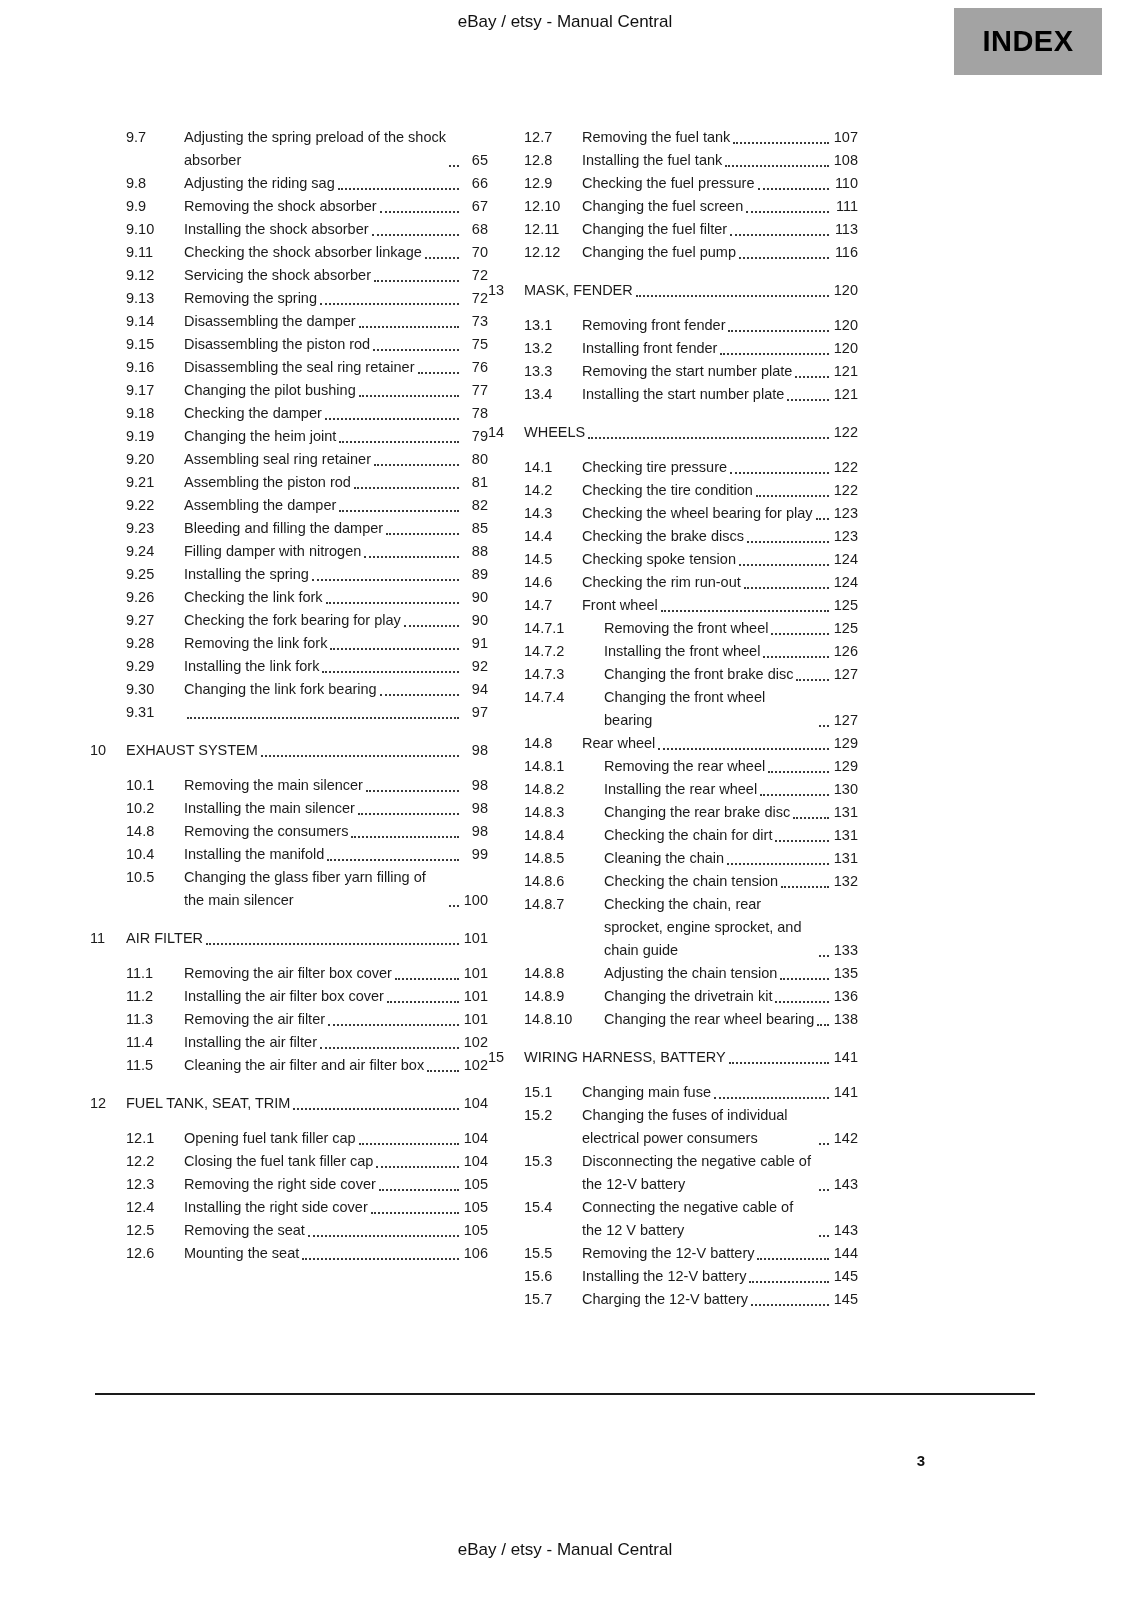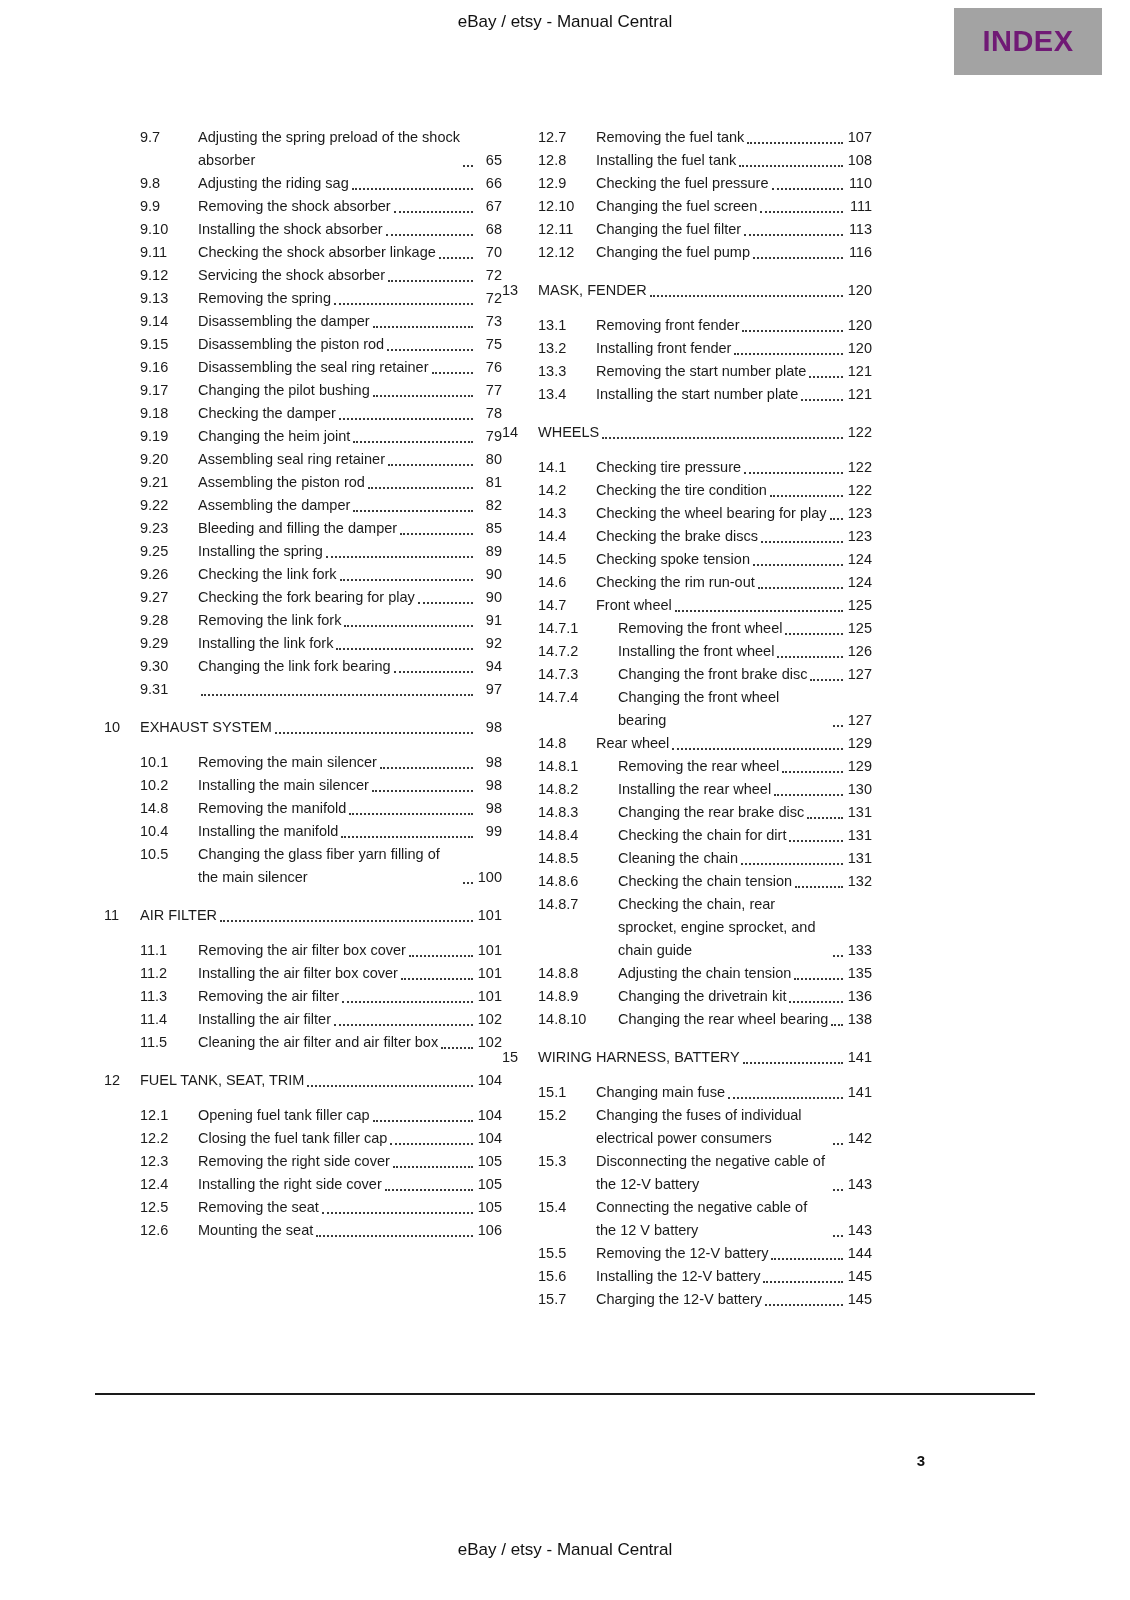--- a/index.html
+++ b/index.html
@@ -36,7 +36,7 @@
     font-size: 29px;
     font-weight: bold;
     letter-spacing: 0.5px;
-    color: #701a75;
+    color: #000000;
   }
   .content {
     position: absolute;

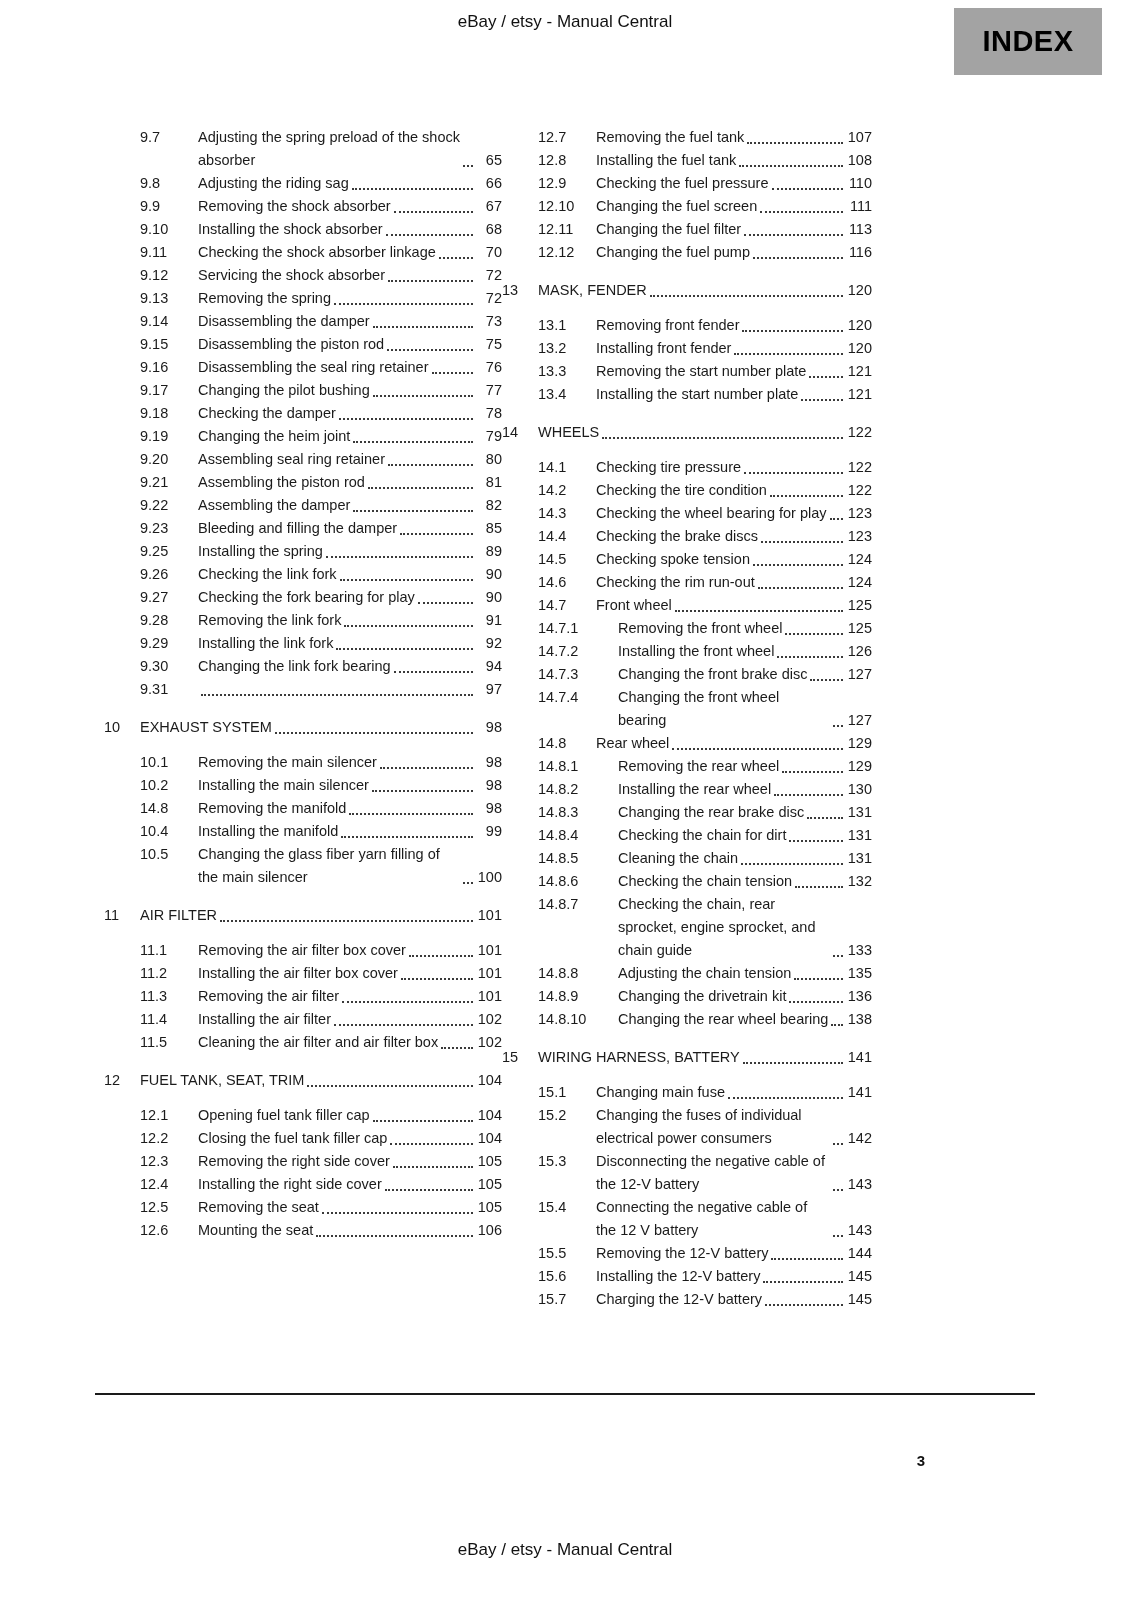--- a/index.html
+++ b/index.html
@@ -41,7 +41,7 @@
   .content {
     position: absolute;
     top: 126px;
-    left: 104px;
+    left: 90px;
     display: flex;
   }
   .col { display: block; }

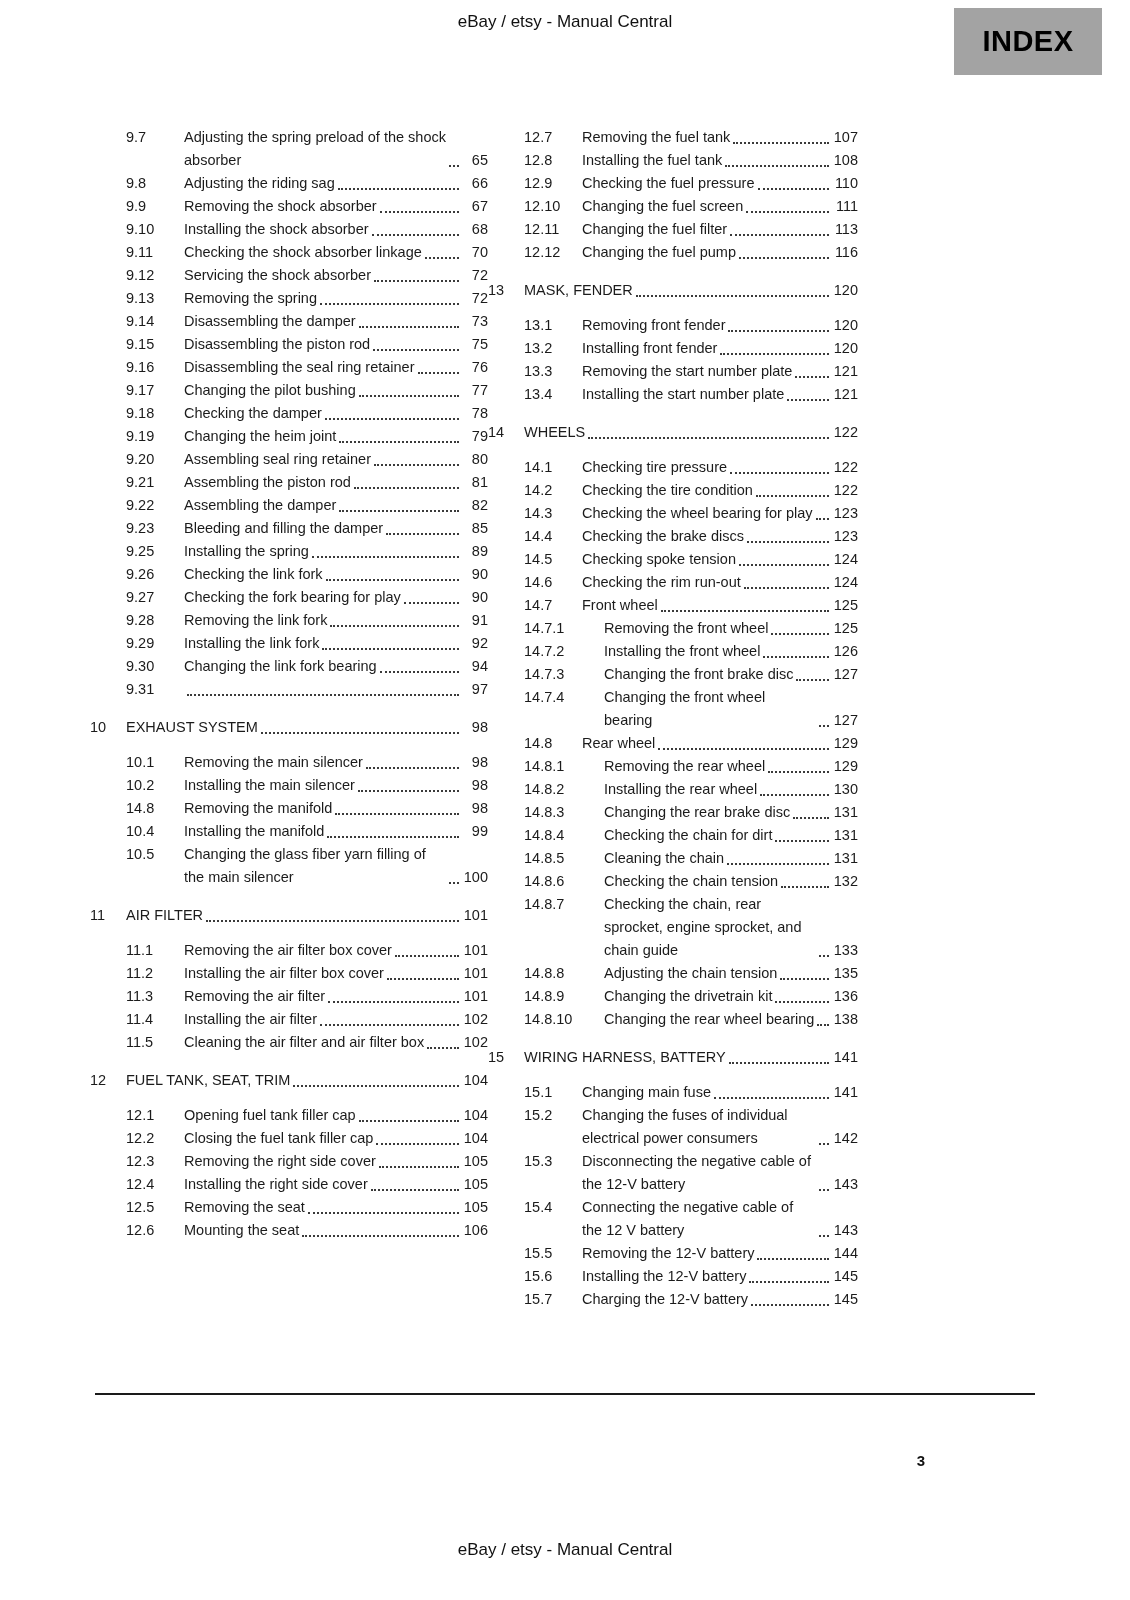--- a/index.html
+++ b/index.html
@@ -242,6 +242,12 @@
         <span class="pg">85</span>
       </div>
 
+      <div class="entry level-1">
+        <span class="num">9.24</span>
+        <span class="title">Filling damper with nitrogen</span>
+        <span class="dots"></span>
+        <span class="pg">88</span>
+      </div>
 
       <div class="entry level-1">
         <span class="num">9.25</span>

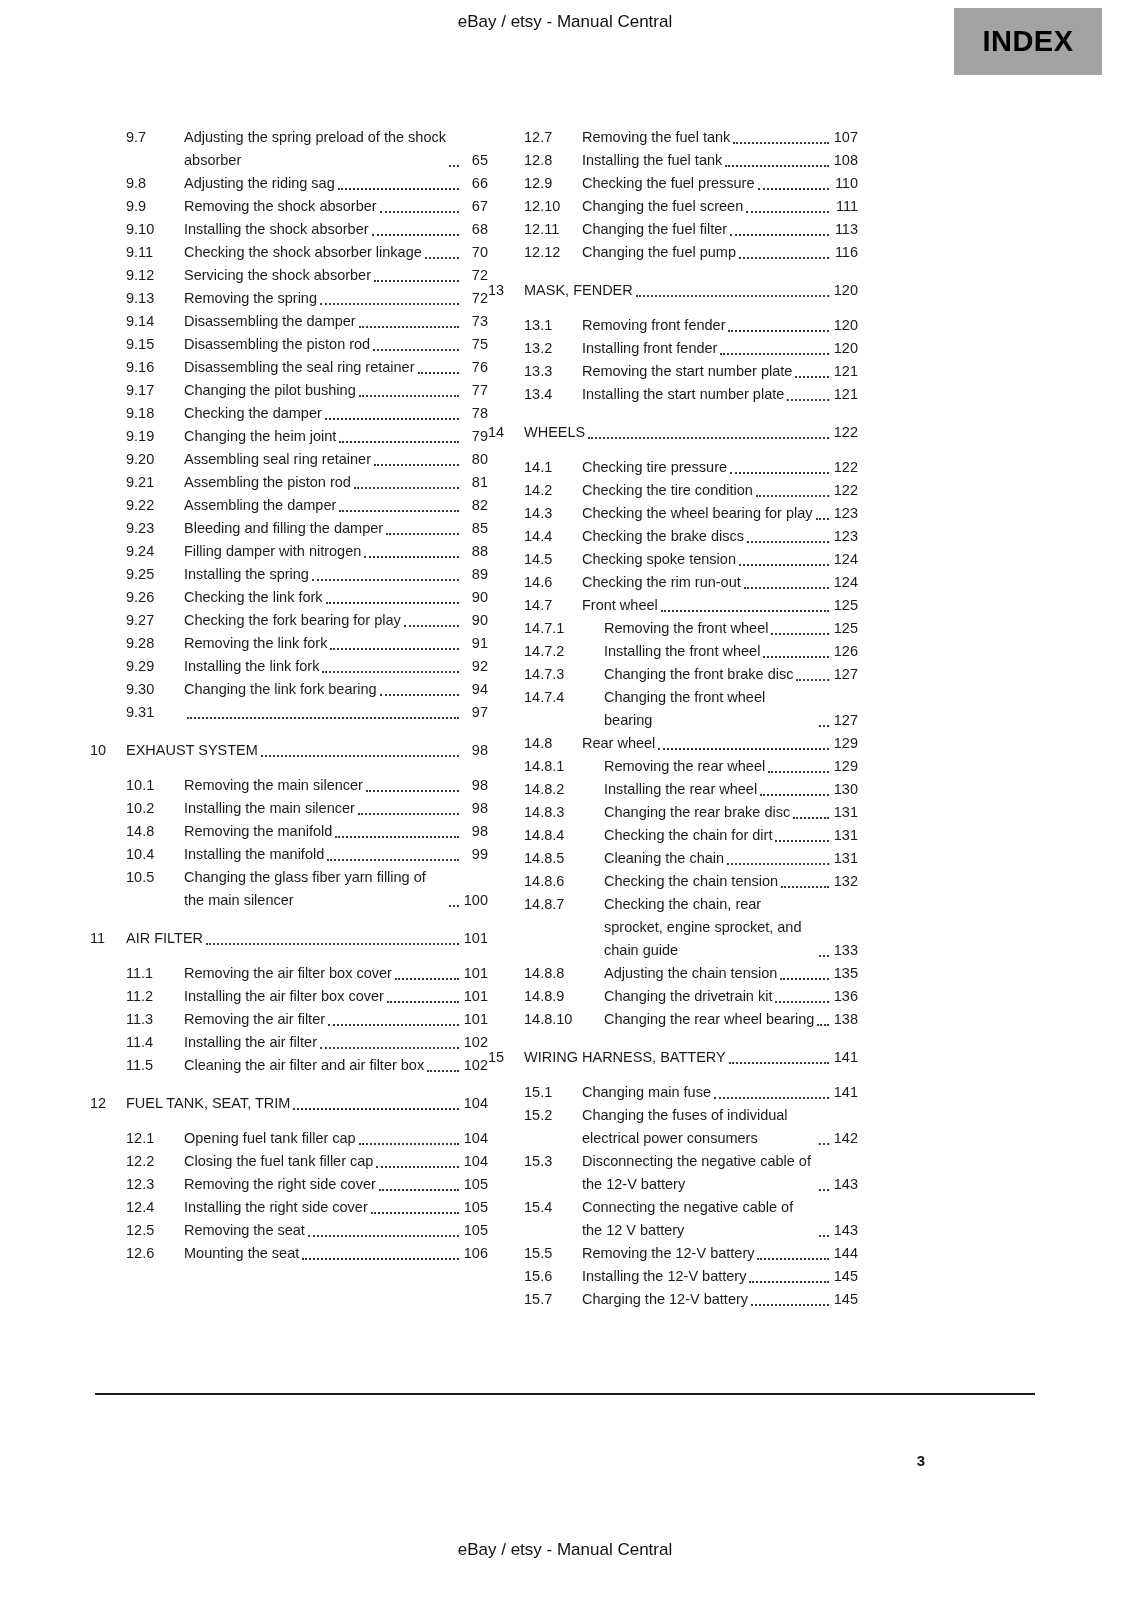--- a/index.html
+++ b/index.html
@@ -320,7 +320,7 @@
 
       <div class="entry level-1">
         <span class="num">14.8</span>
-        <span class="title">Removing the manifold</span>
+        <span class="title">Removing the consumers</span>
         <span class="dots"></span>
         <span class="pg">98</span>
       </div>

